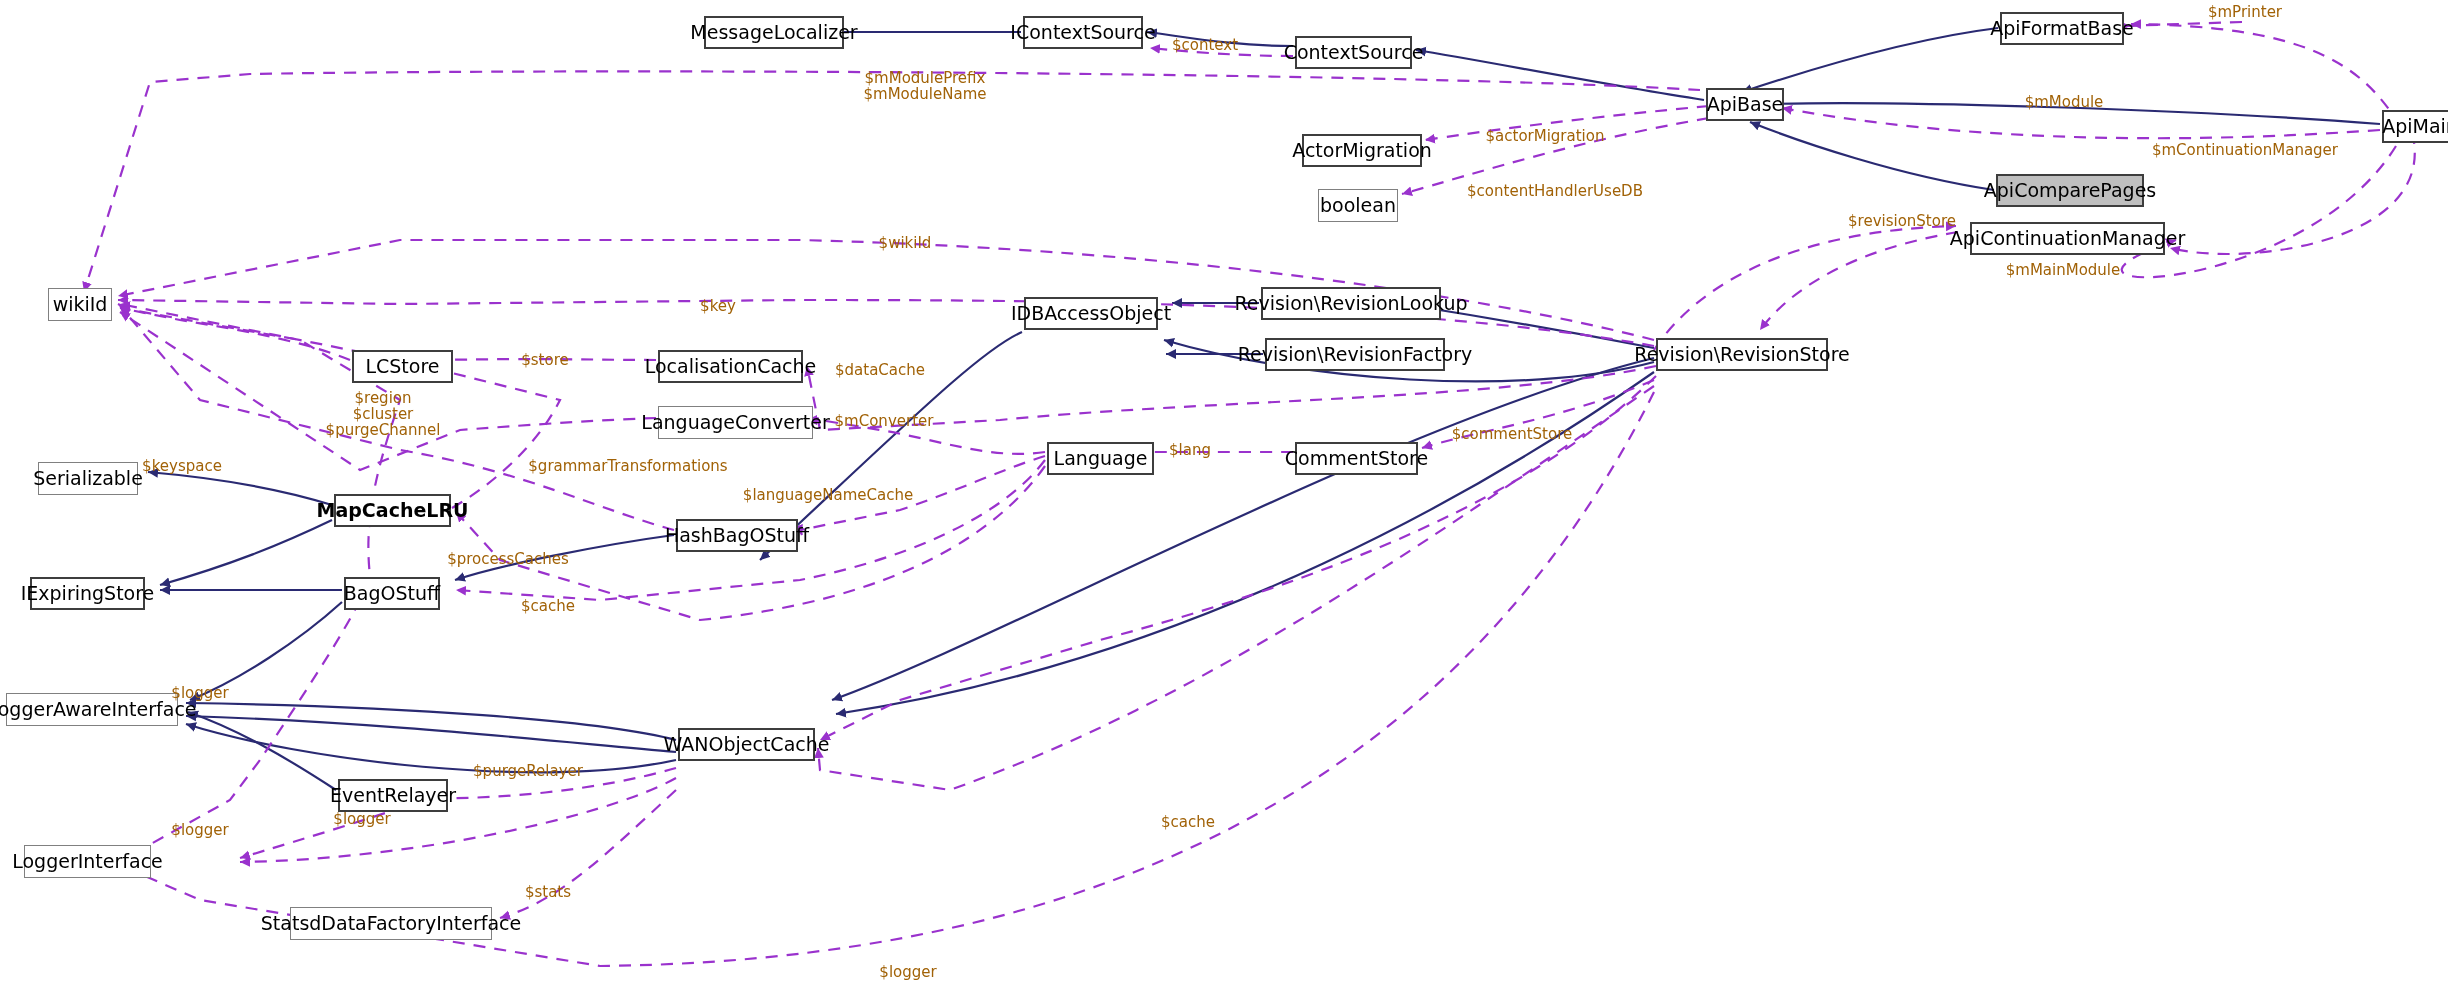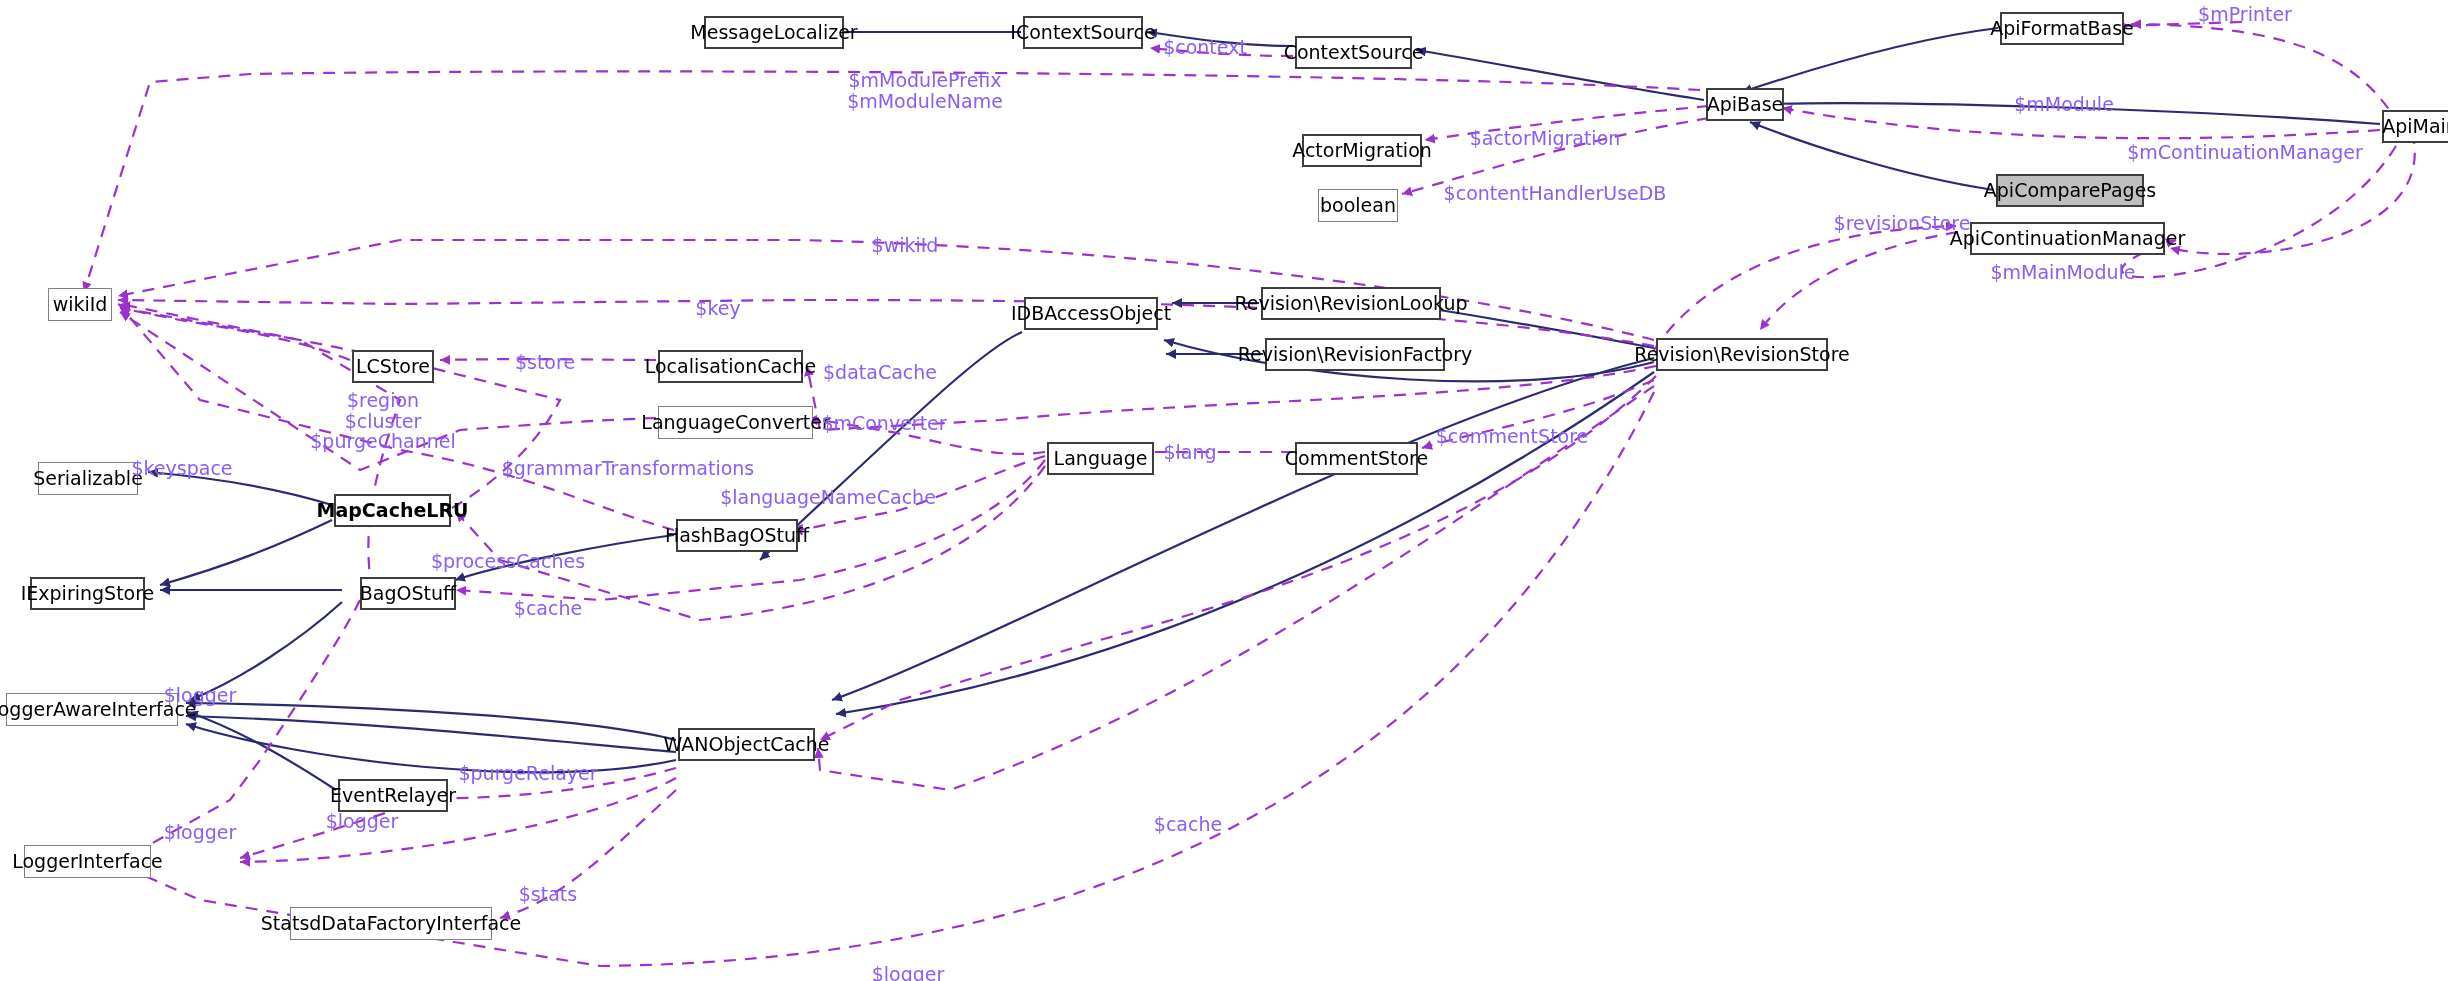--- a/index.html
+++ b/index.html
@@ -11,7 +11,7 @@
         font-size:19px;line-height:1;padding:0 10px;height:33px;}
   .node.solid{border:2px solid #3d3d3d;}
   .node.highlight{background:#bfbfbf;border:2px solid #3d3d3d;}
-  .edgelabel{position:absolute;font-size:19px;color:#8b5cf6;white-space:pre;line-height:1.08;
+  .edgelabel{position:absolute;font-size:15px;color:#a16207;white-space:pre;line-height:1.08;
              background:transparent;}
   .edgelabel.center{transform:translateX(-50%);}
 </style>

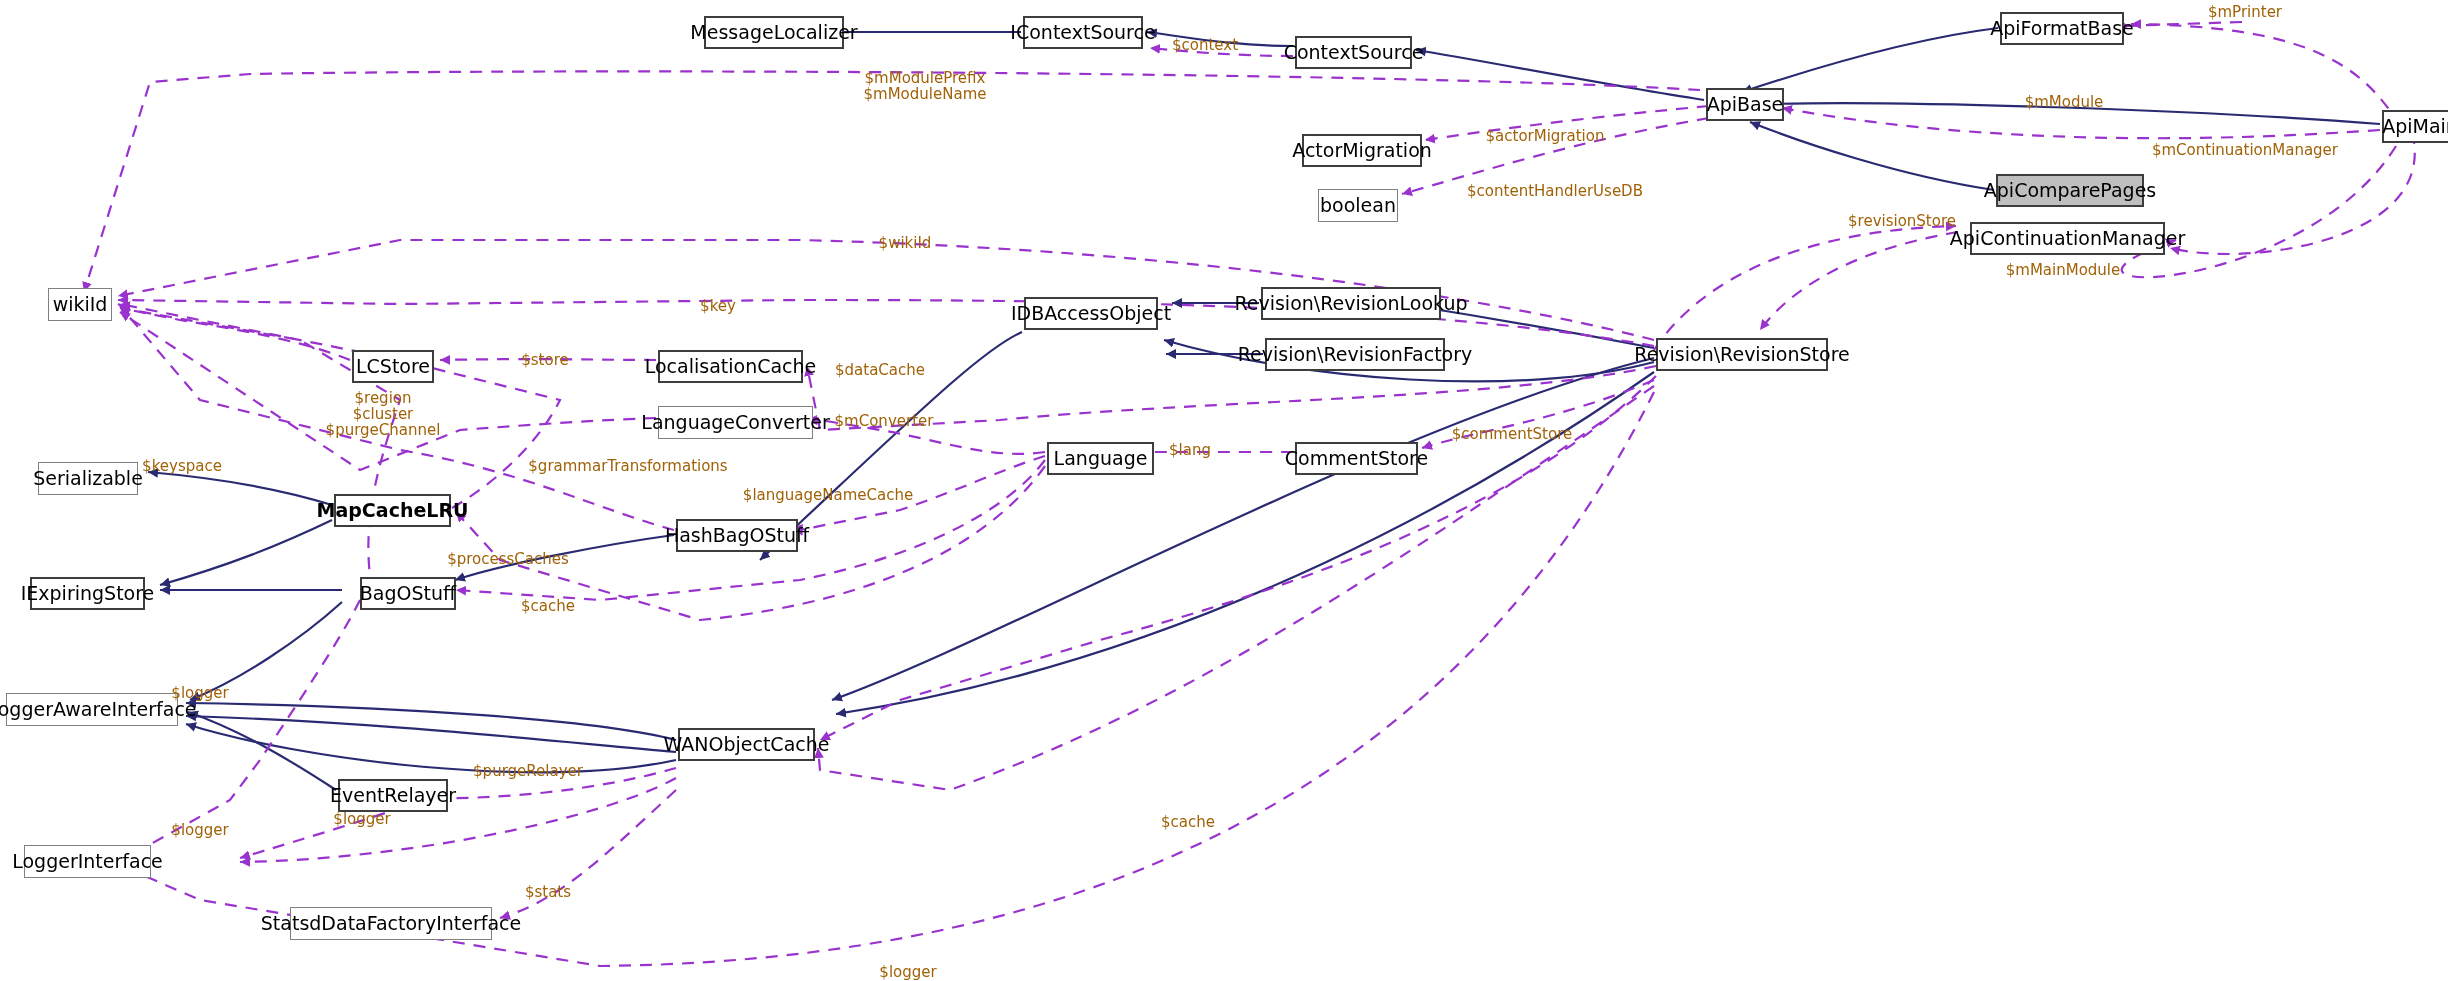--- a/index.html
+++ b/index.html
@@ -139,7 +139,7 @@
       <div class="node solid" style="left: 1656px; top: 338px; width: 172px;">
         <span>Revision\RevisionStore</span>
       </div>
-      <div class="node solid" style="left: 352px; top: 350px; width: 82px;">
+      <div class="node solid" style="left: 352px; top: 350px; width: 101px;">
         <span>LCStore</span>
       </div>
       <div class="node solid" style="left: 658px; top: 350px; width: 145px;">

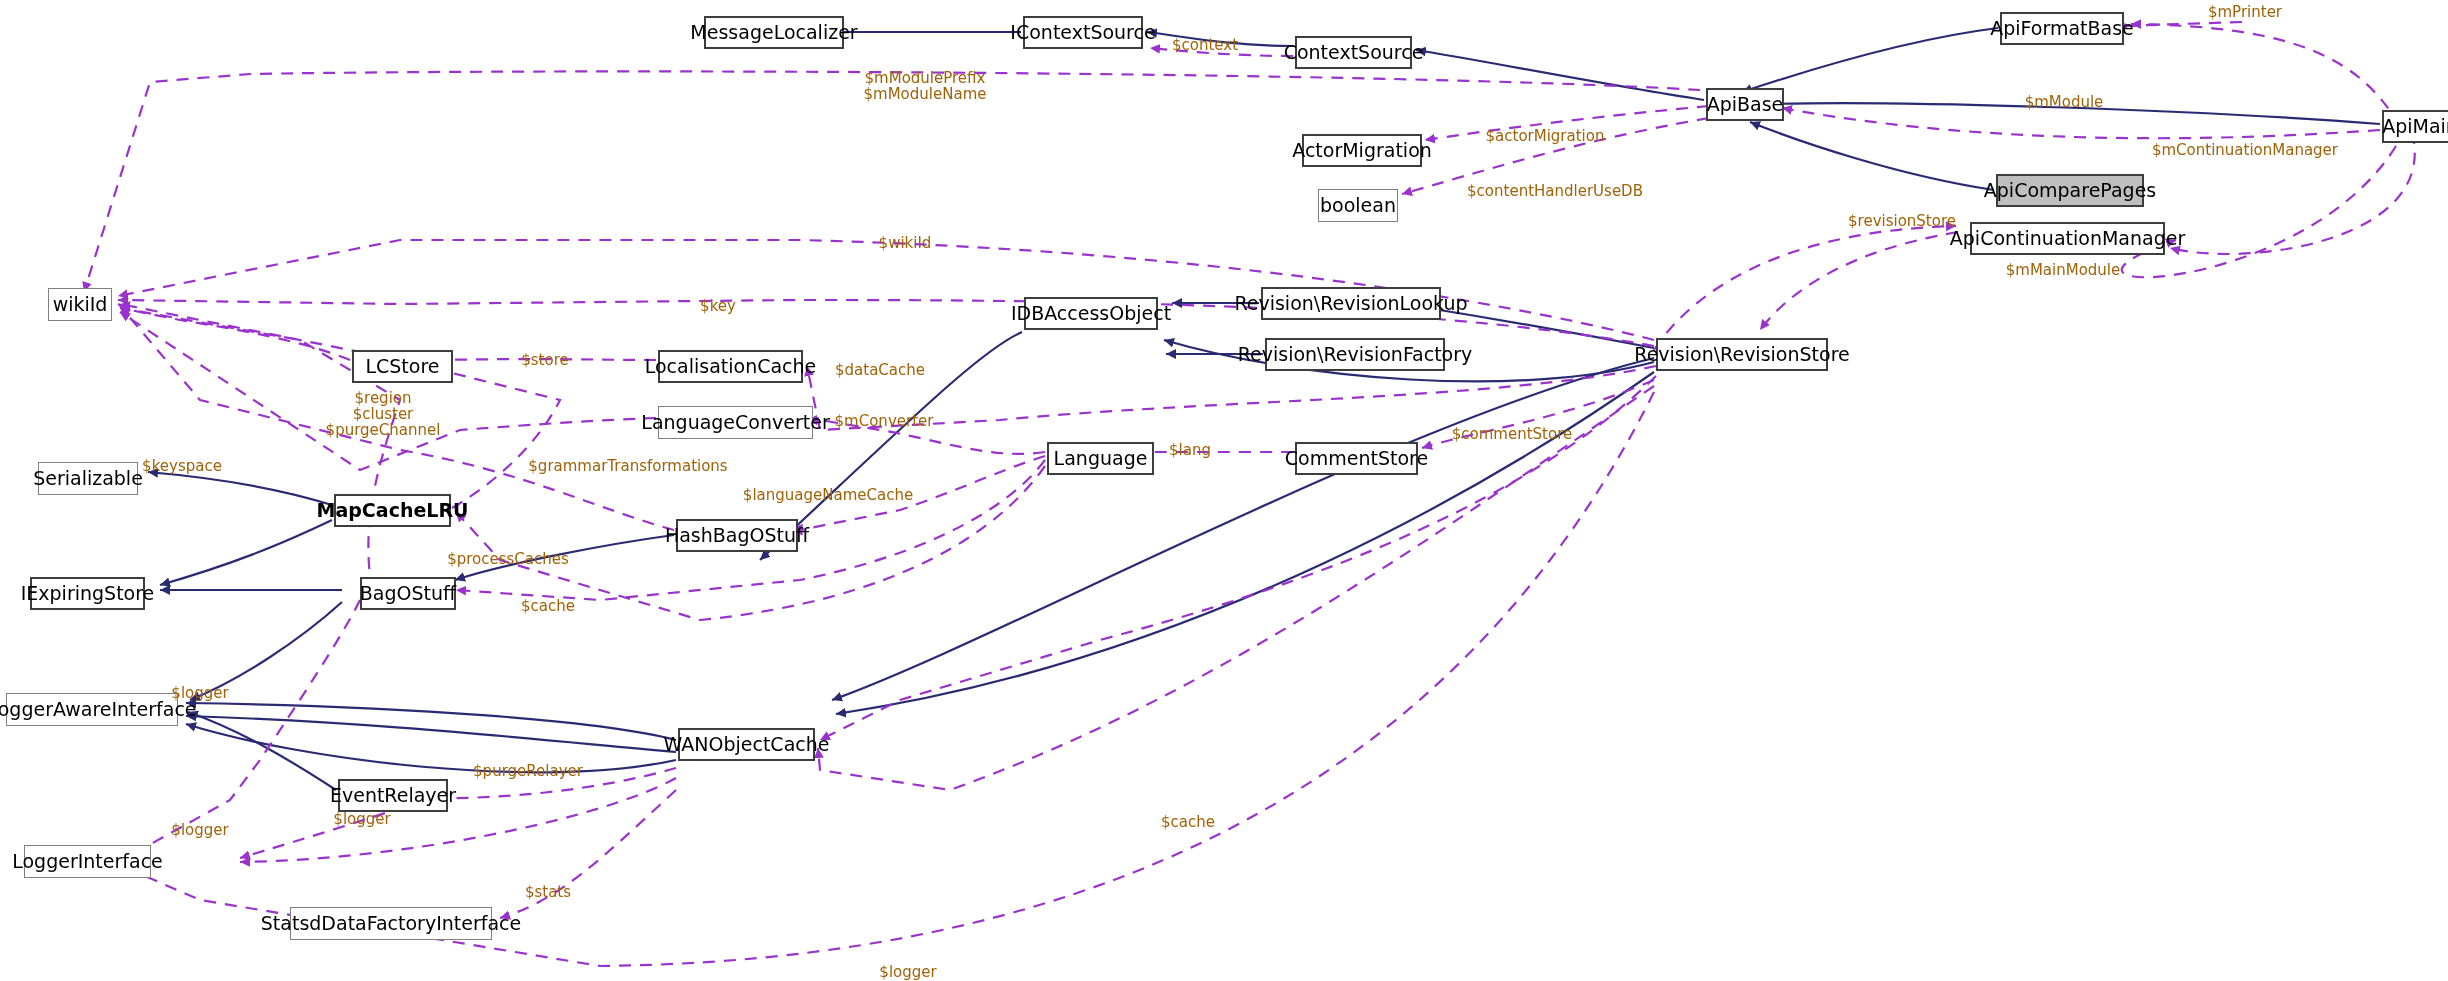--- a/index.html
+++ b/index.html
@@ -166,7 +166,7 @@
       <div class="node solid" style="left: 30px; top: 577px; width: 115px;">
         <span>IExpiringStore</span>
       </div>
-      <div class="node solid" style="left: 360px; top: 577px; width: 96px;">
+      <div class="node solid" style="left: 344px; top: 577px; width: 96px;">
         <span>BagOStuff</span>
       </div>
       <div class="node weak" style="left: 6px; top: 693px; width: 172px;">

